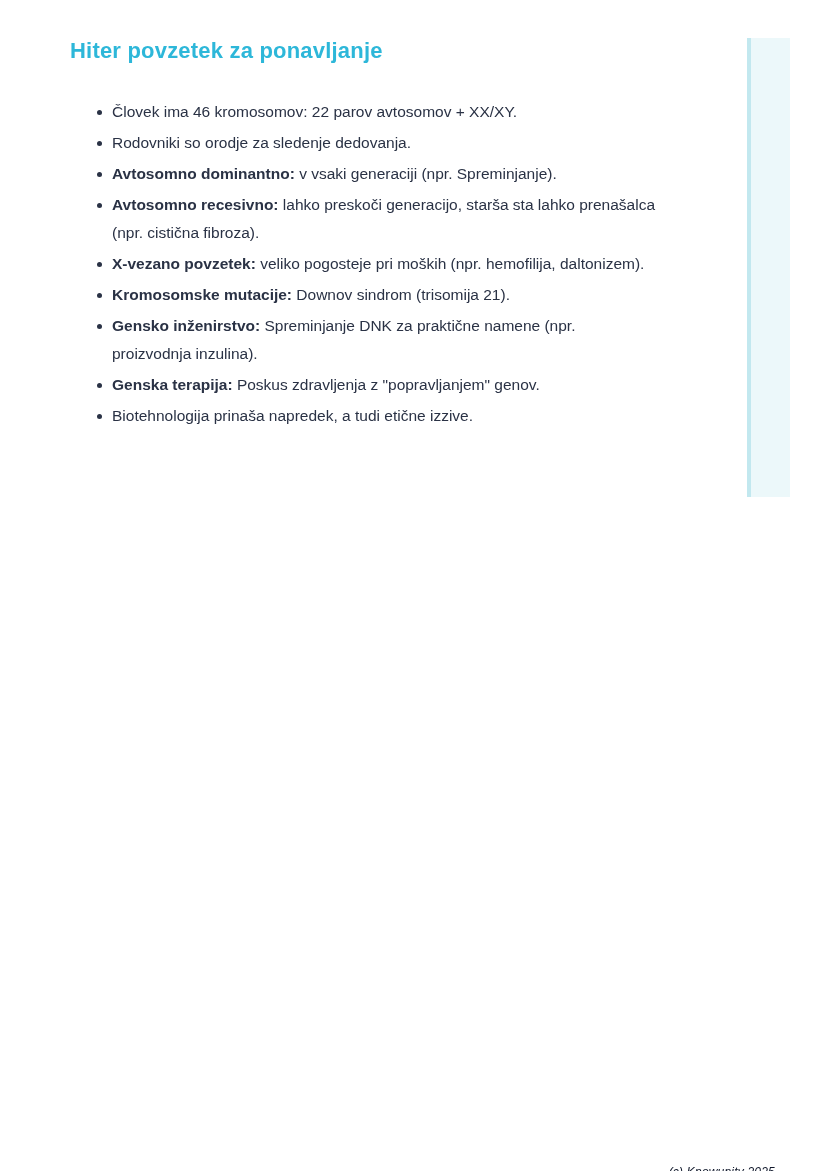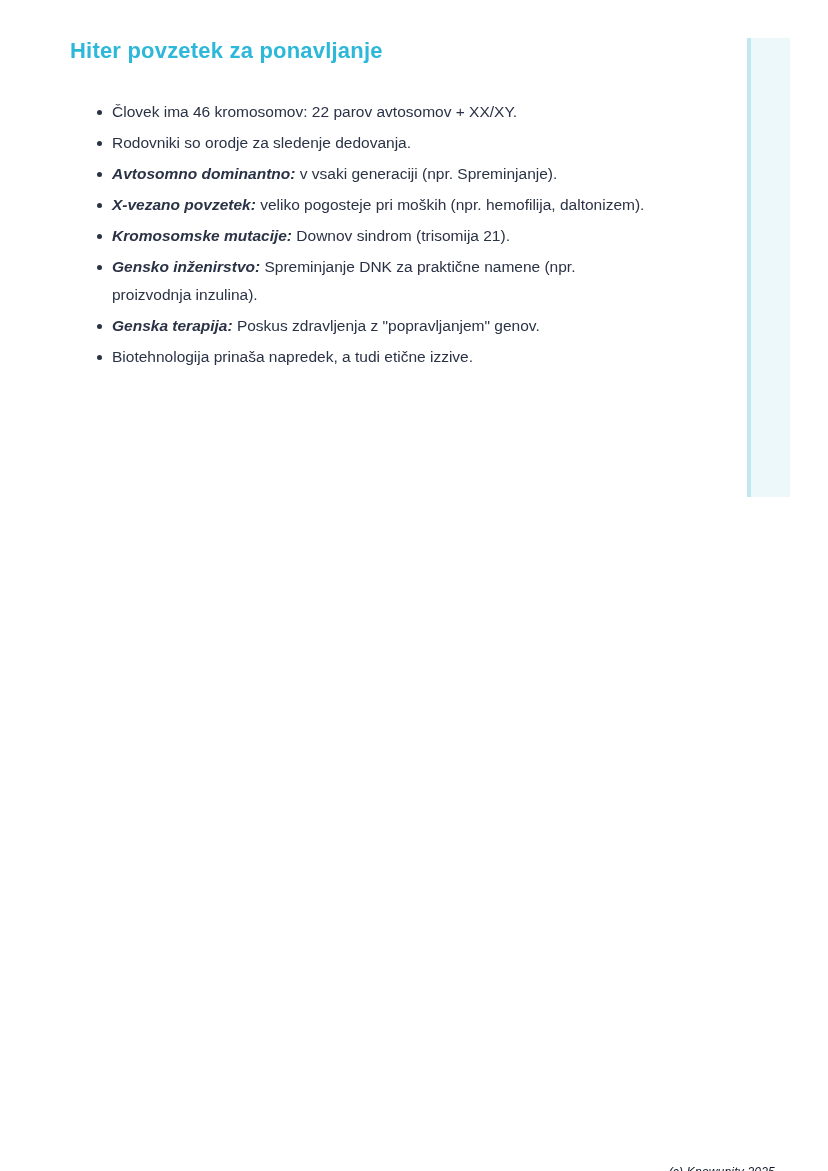--- a/index.html
+++ b/index.html
@@ -62,7 +62,6 @@
   }
   .summary-list .b {
     font-weight: 700;
-    font-style: italic;
   }
   .footer {
     position: absolute;

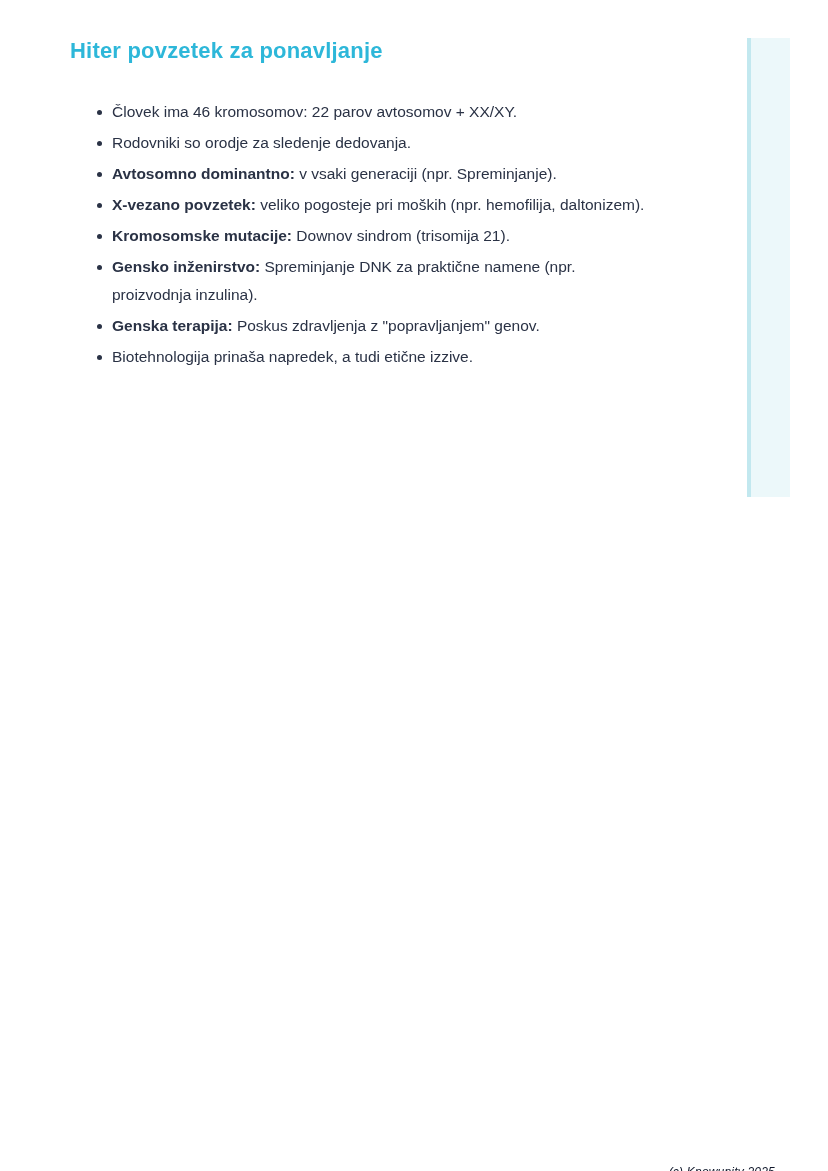--- a/index.html
+++ b/index.html
@@ -89,6 +89,7 @@
 
     <li><span class="b">Avtosomno dominantno:</span><span class="t"> v vsaki generaciji (npr. Spreminjanje).</span></li>
 
+    <li><span class="b">Avtosomno recesivno:</span><span class="t"> lahko preskoči generacijo, starša sta lahko prenašalca (npr. cistična fibroza).</span></li>
 
     <li><span class="b">X-vezano povzetek:</span><span class="t"> veliko pogosteje pri moških (npr. hemofilija, daltonizem).</span></li>
 

